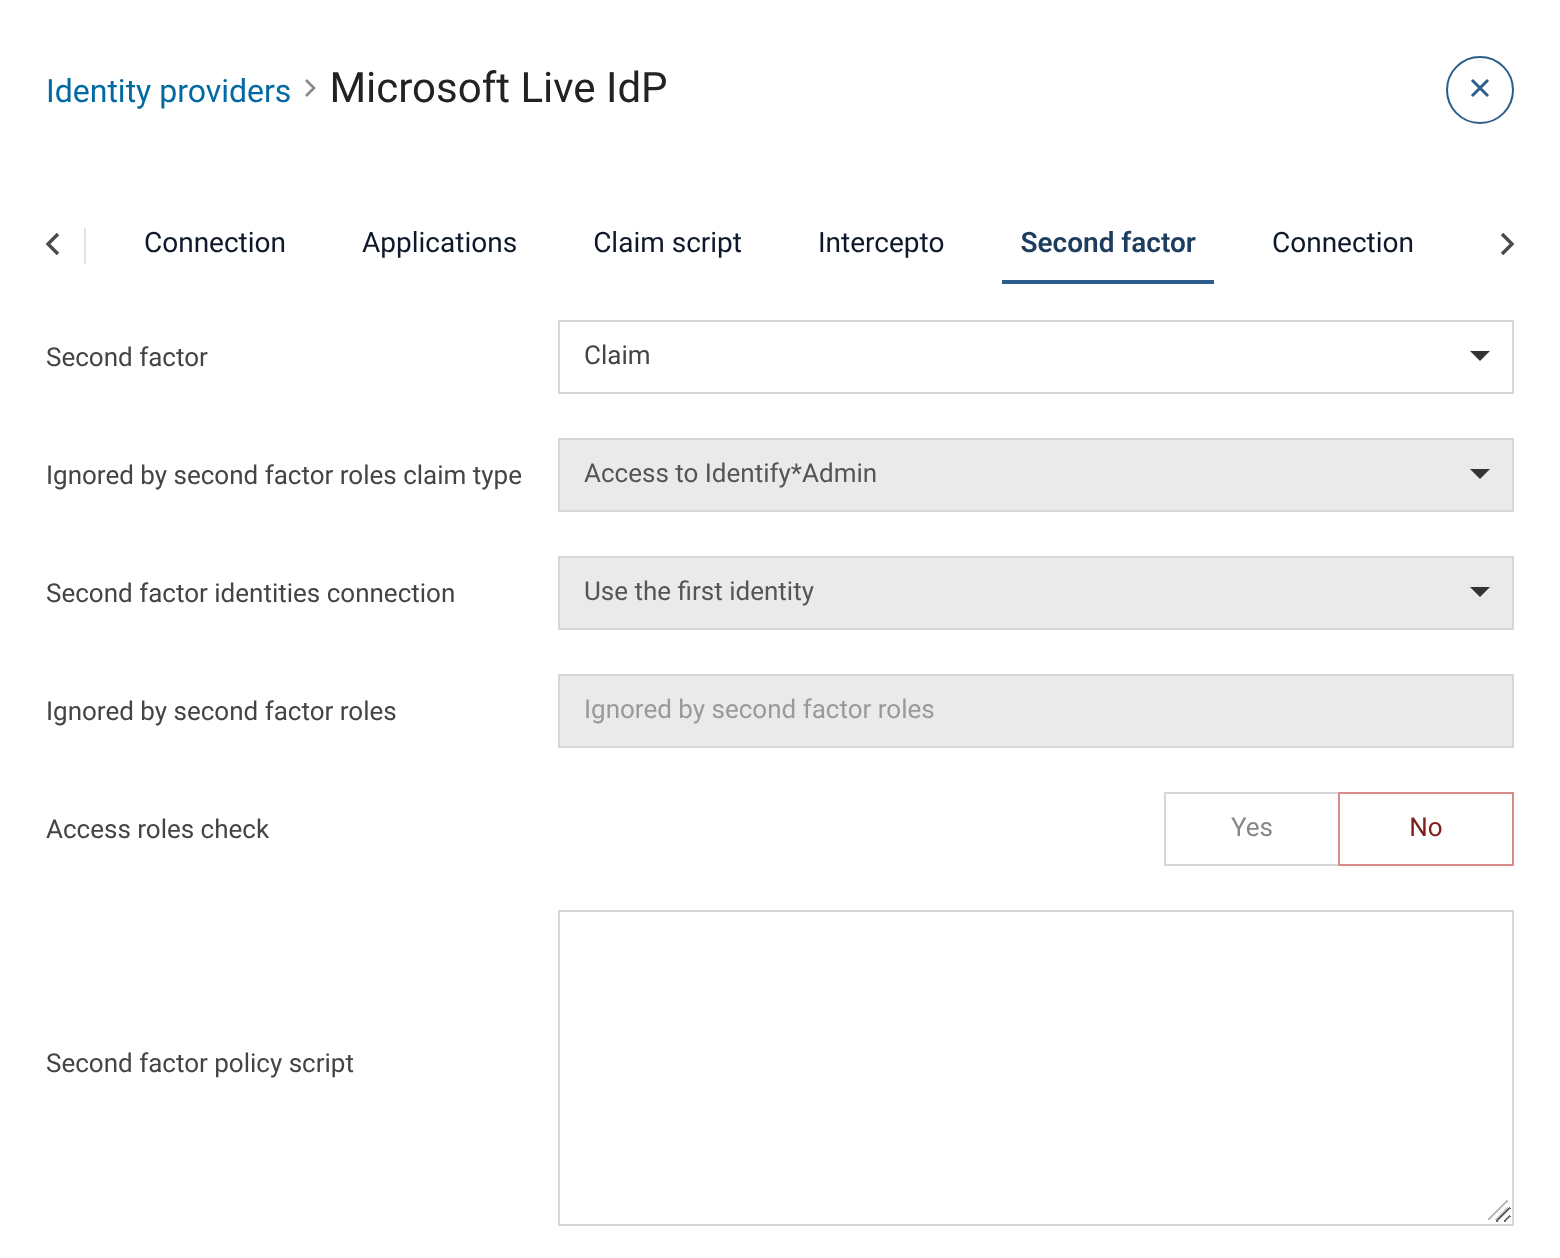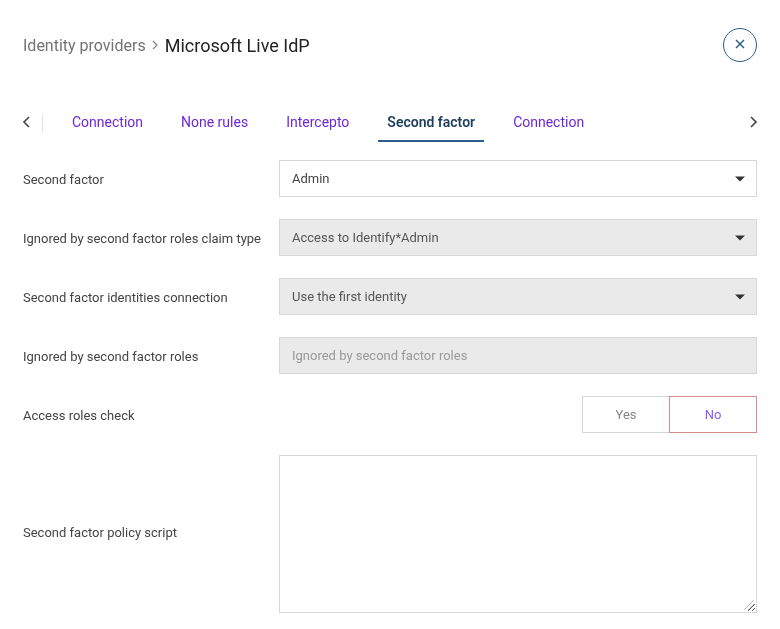--- a/index.html
+++ b/index.html
@@ -24,7 +24,7 @@
       font-size: 16px;
     }
     .breadcrumb-link {
-      color: #737373;
+      color: #0369a1;
       cursor: pointer;
     }
     .breadcrumb-sep {

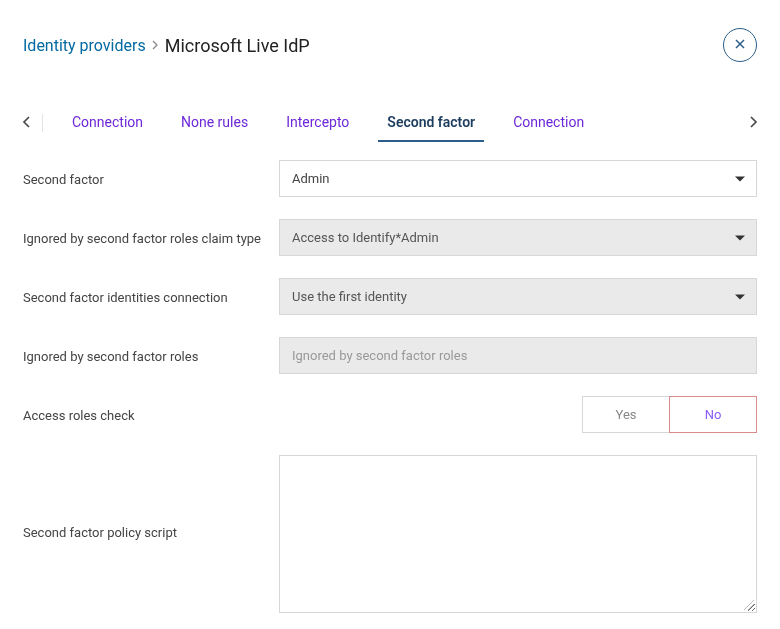--- a/index.html
+++ b/index.html
@@ -33,7 +33,7 @@
     }
     .breadcrumb-current {
       color: #222;
-      font-size: 18px;
+      font-size: 21px;
     }
     .close-btn {
       width: 34px;

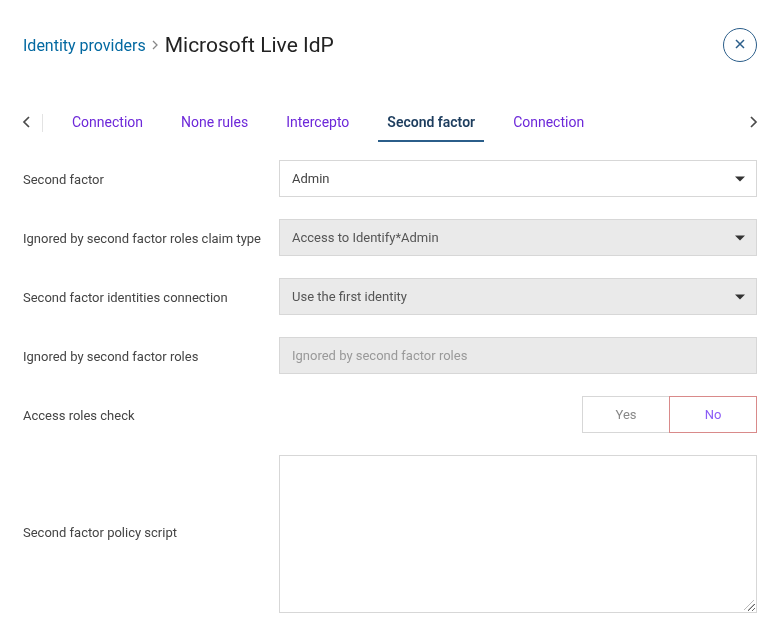--- a/index.html
+++ b/index.html
@@ -76,7 +76,7 @@
     .tab {
       padding: 10px 19px 12px 19px;
       font-size: 14px;
-      color: #6d28d9;
+      color: #0f172a;
       cursor: pointer;
       white-space: nowrap;
       position: relative;

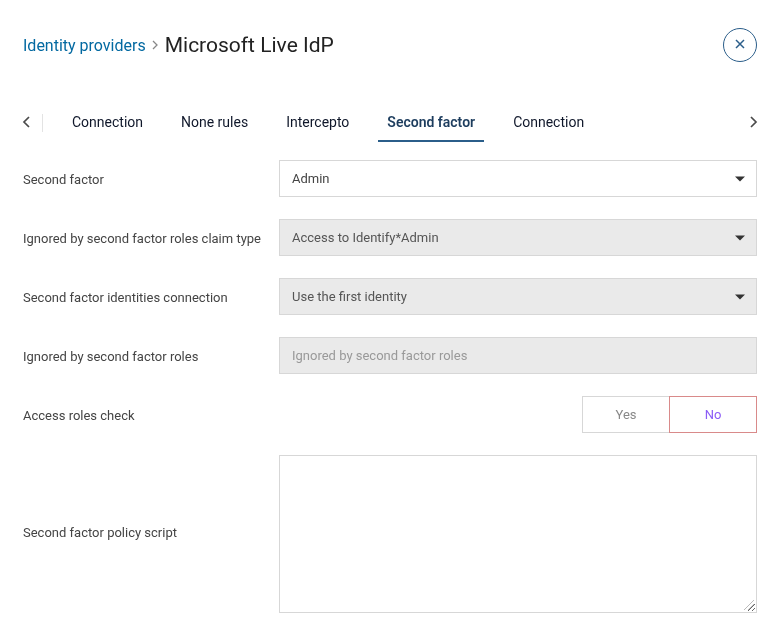--- a/index.html
+++ b/index.html
@@ -219,6 +219,7 @@
   <span class="vdiv"></span>
   <div class="tabs">
     <div class="tab">Connection</div>
+    <div class="tab">Applications</div>
     <div class="tab">None rules</div>
     <div class="tab">Intercepto</div>
     <div class="tab active">Second factor</div>

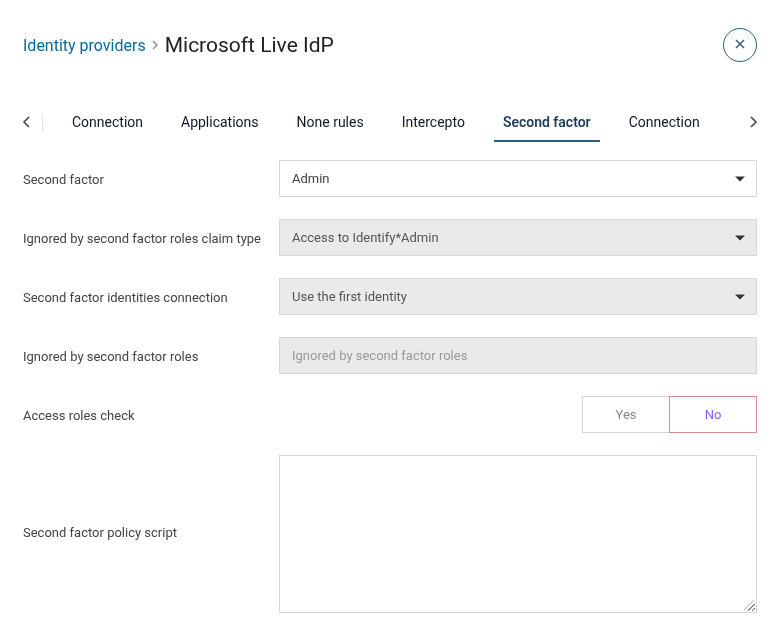--- a/index.html
+++ b/index.html
@@ -220,7 +220,7 @@
   <div class="tabs">
     <div class="tab">Connection</div>
     <div class="tab">Applications</div>
-    <div class="tab">None rules</div>
+    <div class="tab">Claim script</div>
     <div class="tab">Intercepto</div>
     <div class="tab active">Second factor</div>
     <div class="tab">Connection</div>

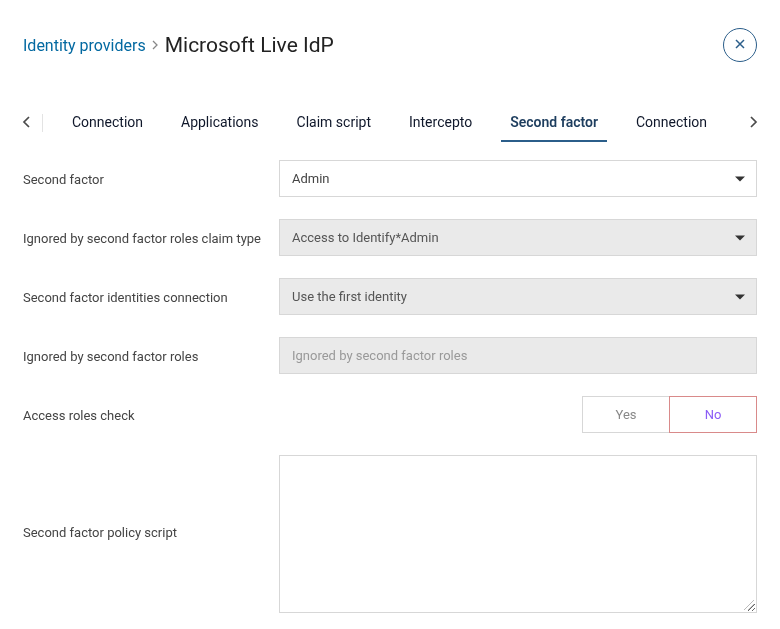--- a/index.html
+++ b/index.html
@@ -240,7 +240,7 @@
     <div class="label">Second factor</div>
     <div class="control">
       <div class="select">
-        <span>Admin</span>
+        <span>Claim</span>
         <span class="caret">
           <svg width="12" height="8" viewBox="0 0 12 8">
               <path d="M1 1 L6 6 L11 1"></path>

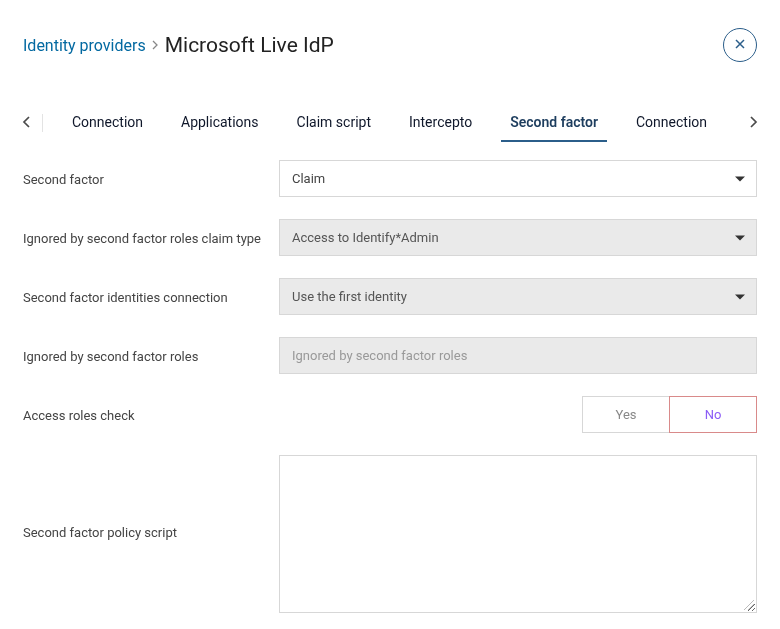--- a/index.html
+++ b/index.html
@@ -162,7 +162,7 @@
     }
     .toggle-btn.selected {
       border-color: #d98a8a;
-      color: #8b5cf6;
+      color: #7f1d1d;
     }
     .toggle-btn + .toggle-btn { margin-left: -1px; }
     .textarea {

